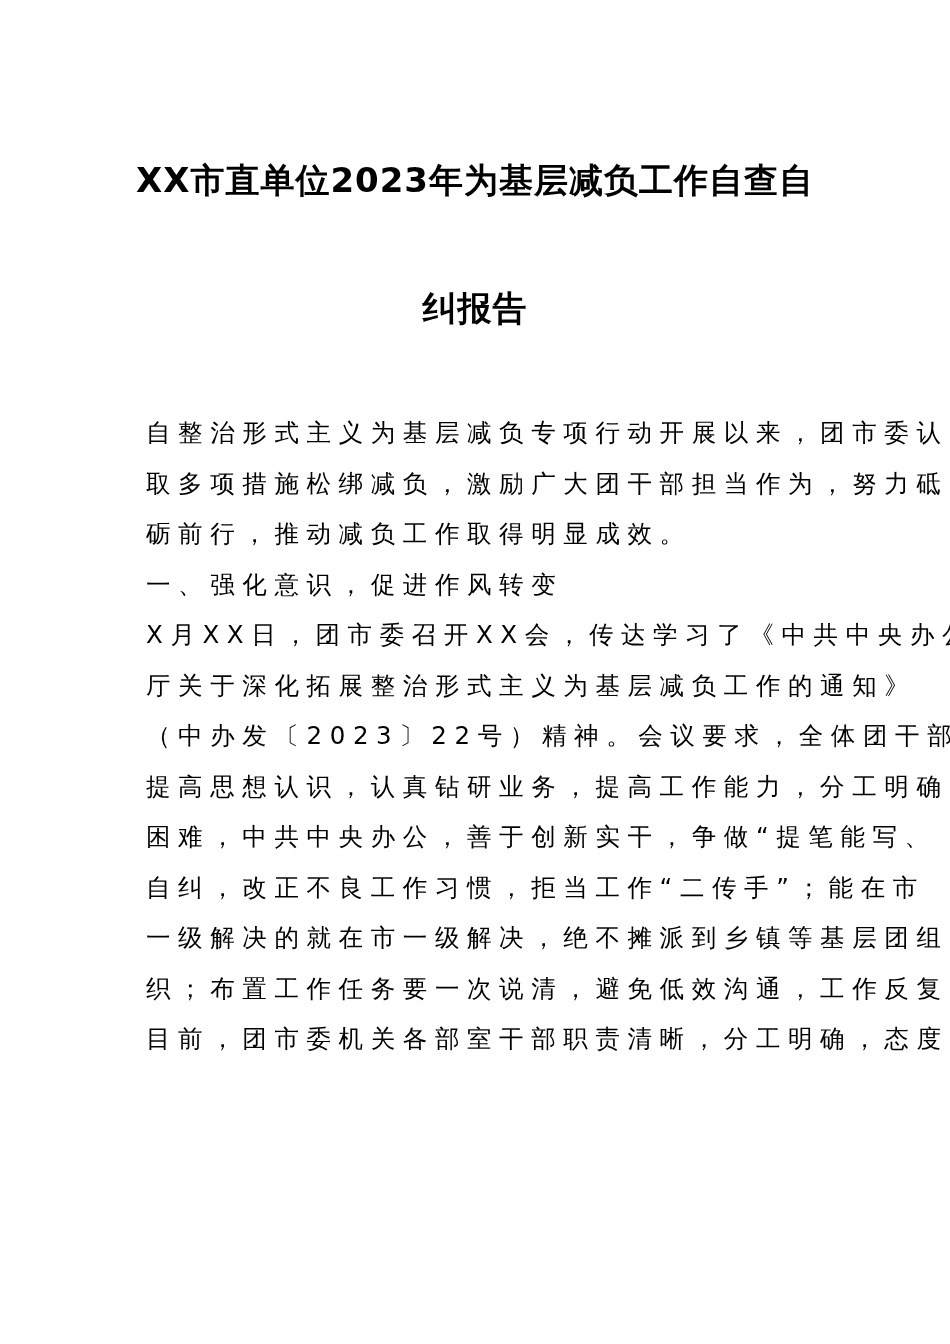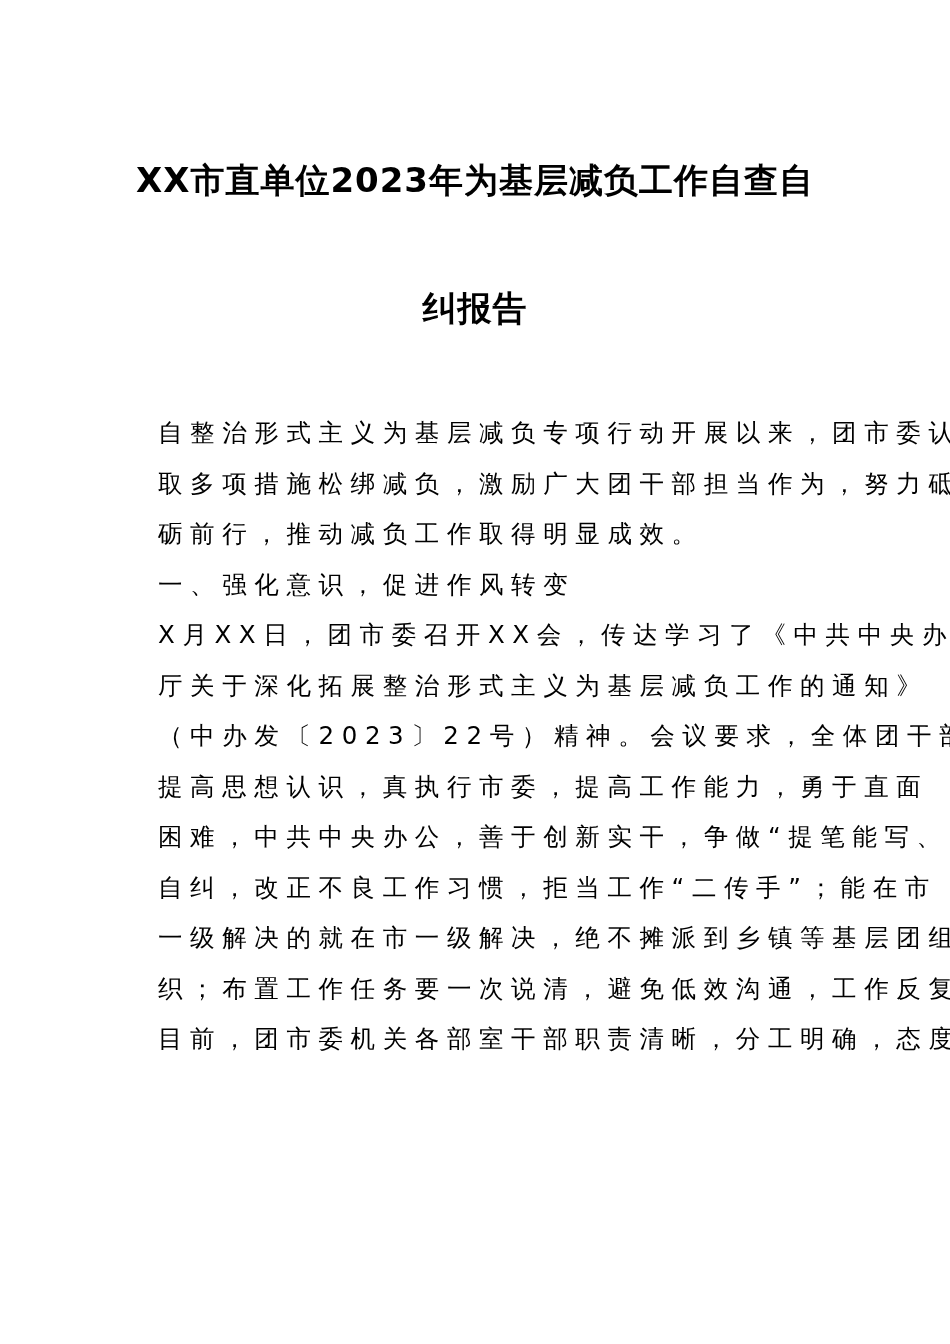--- a/index.html
+++ b/index.html
@@ -10,7 +10,7 @@
            font-weight: bold; font-size: 34px; letter-spacing: 1px; line-height: 40px; white-space: nowrap; }
   .title-1 { top: 160px; }
   .title-2 { top: 288px; }
-  .body { position: absolute; left: 146px; top: 413px; width: 664px; margin-left: 12px; }
+  .body { position: absolute; left: 146px; top: 413px; width: 664px; }
   .line { height: 50.5px; line-height: 40px; font-size: 24.5px; white-space: nowrap;
           letter-spacing: 7.6px; overflow: visible; }
   .line.last { letter-spacing: 7.6px; }

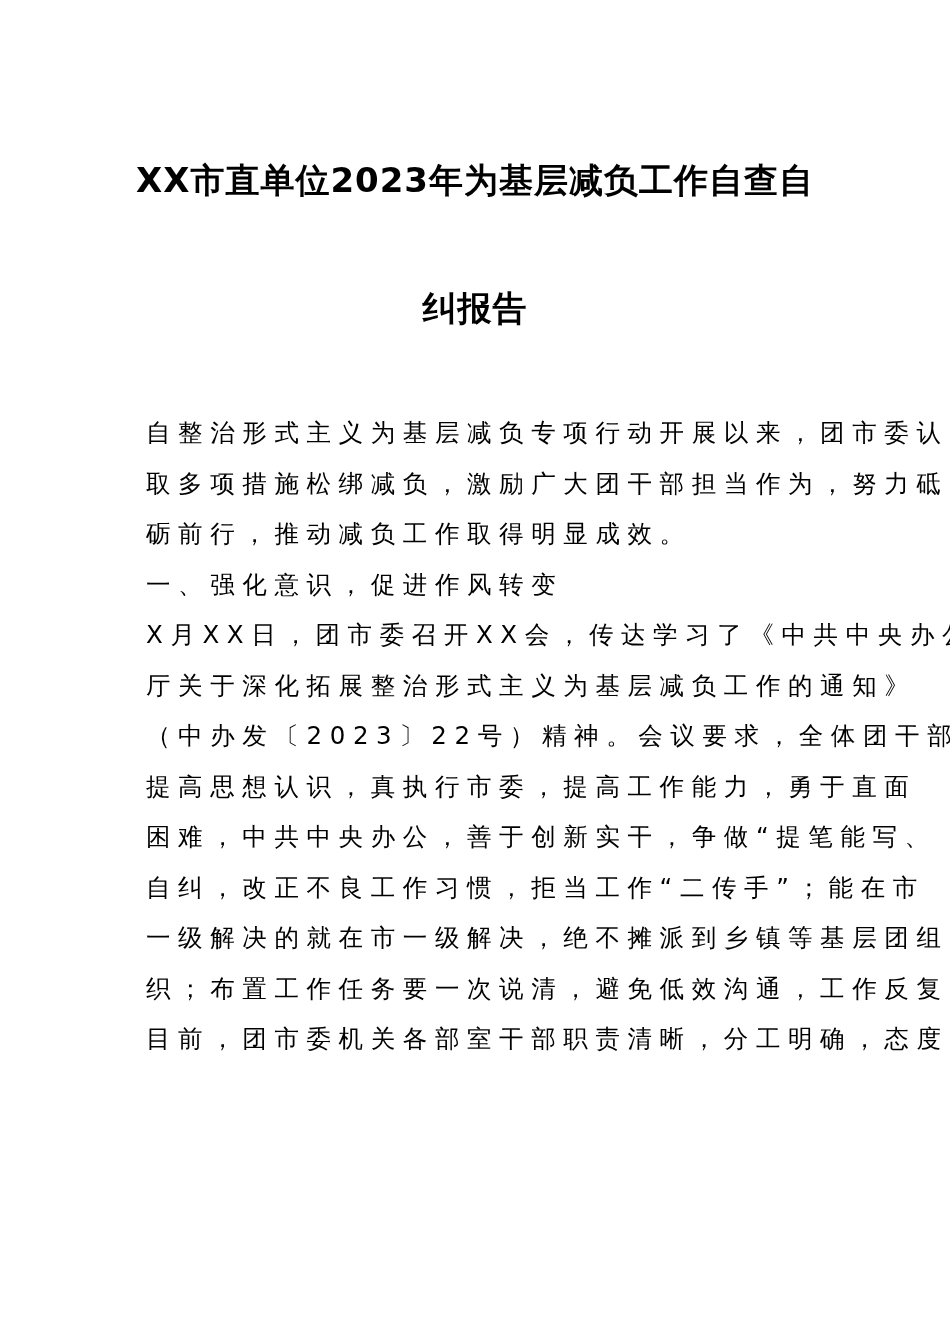--- a/index.html
+++ b/index.html
@@ -30,7 +30,7 @@
     <div class="line">X月XX日，团市委召开XX会，传达学习了《中共中央办公</div>
     <div class="line">厅关于深化拓展整治形式主义为基层减负工作的通知》</div>
     <div class="line">（中办发〔2023〕22号）精神。会议要求，全体团干部要</div>
-    <div class="line">提高思想认识，真执行市委，提高工作能力，勇于直面</div>
+    <div class="line">提高思想认识，认真钻研业务，提高工作能力，分工明确</div>
     <div class="line">困难，中共中央办公，善于创新实干，争做“提笔能写、</div>
     <div class="line">自纠，改正不良工作习惯，拒当工作“二传手”；能在市</div>
     <div class="line">一级解决的就在市一级解决，绝不摊派到乡镇等基层团组</div>

